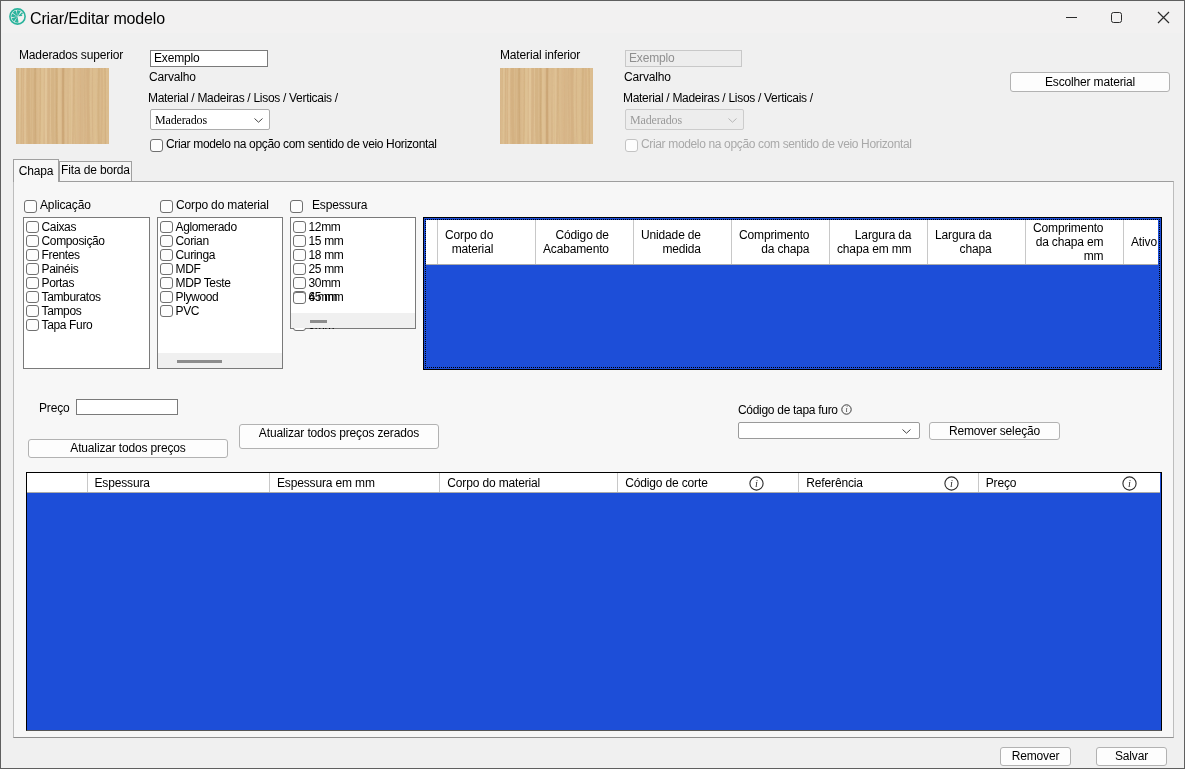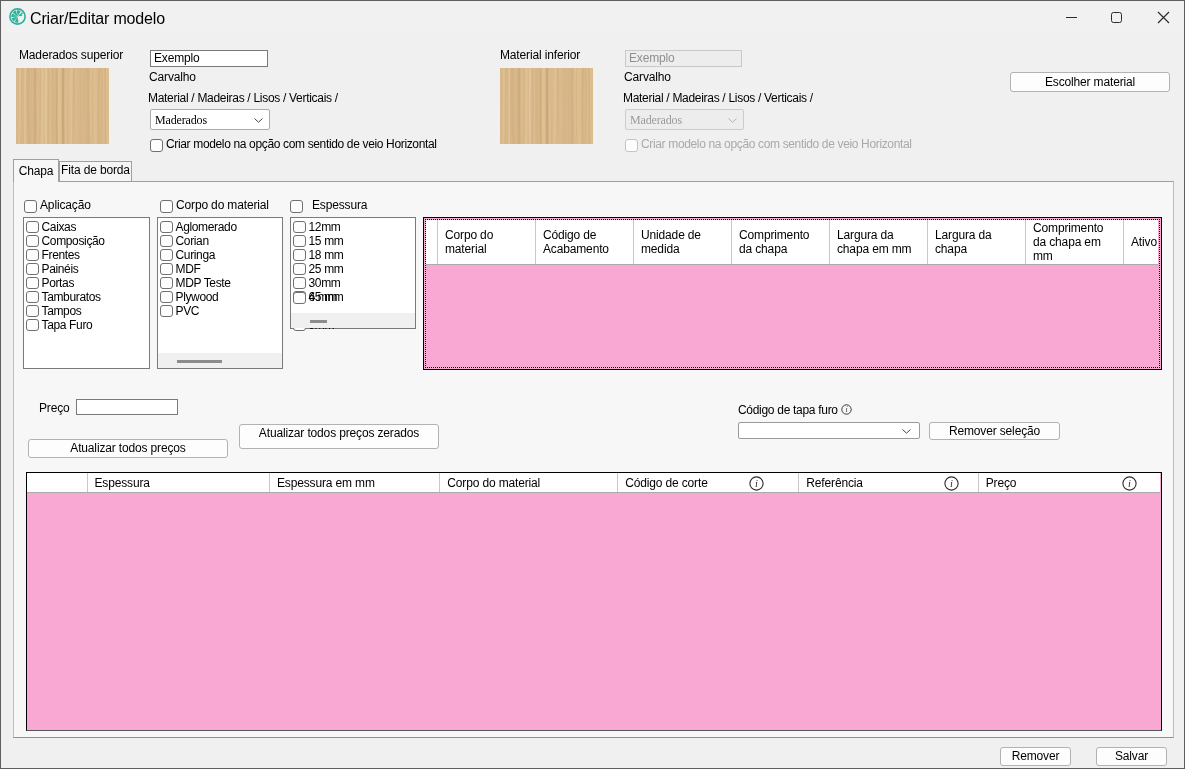--- a/index.html
+++ b/index.html
@@ -37,7 +37,7 @@
 
 #tabctl-panel { position:absolute; left:12px; top:180px; width:1161px; height:557px; background:#f7f7f7; border:1px solid #bdbdbd; border-top:1px solid #9e9e9e; border-bottom:1px solid #8f8f8f; }
 .tab { position:absolute; background:#f7f7f7; border:1px solid #a0a0a0; border-bottom:none; font-size:12px; text-align:center; }
-.grid { position:absolute; background:#f9a8d4; border:1.5px solid #000; }
+.grid { position:absolute; background:#1d4ed8; border:1.5px solid #000;text-align:right; }
 .grid-inner { position:absolute; left:1px; top:1px; right:1px; bottom:1px; border:1px dotted #000; }
 .ghead { position:absolute; left:1px; top:1px; background:#fff; }
 .gcell { position:absolute; top:0; height:100%; border-right:1px solid #c8c8c8; font-size:12px; line-height:14px; }

